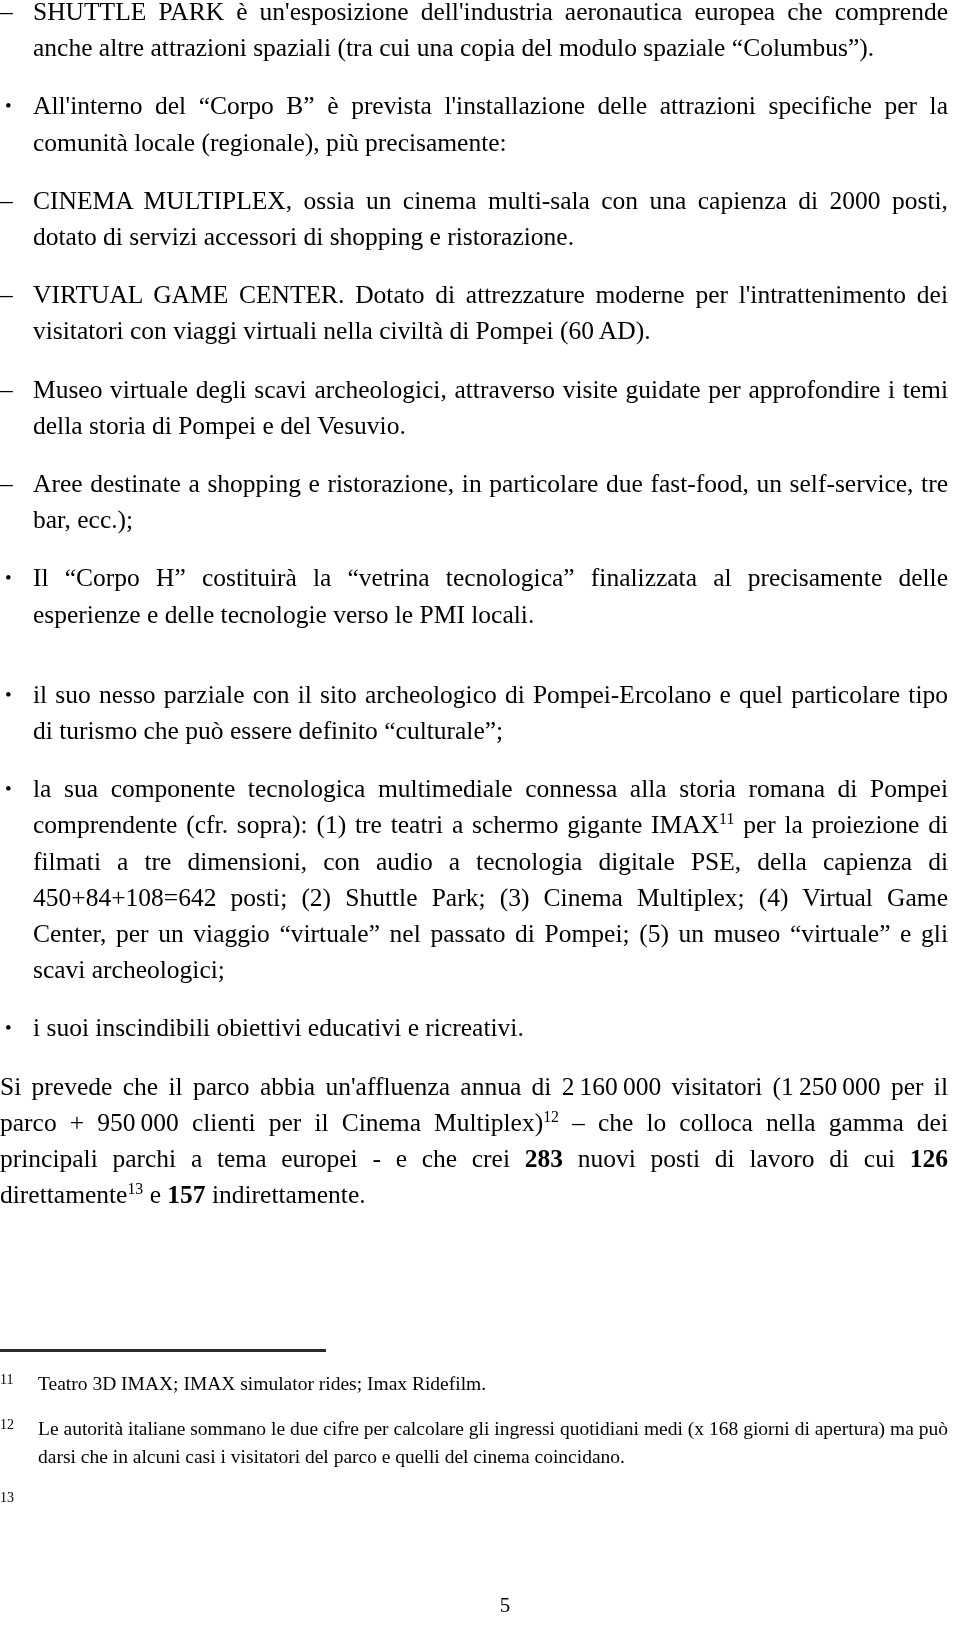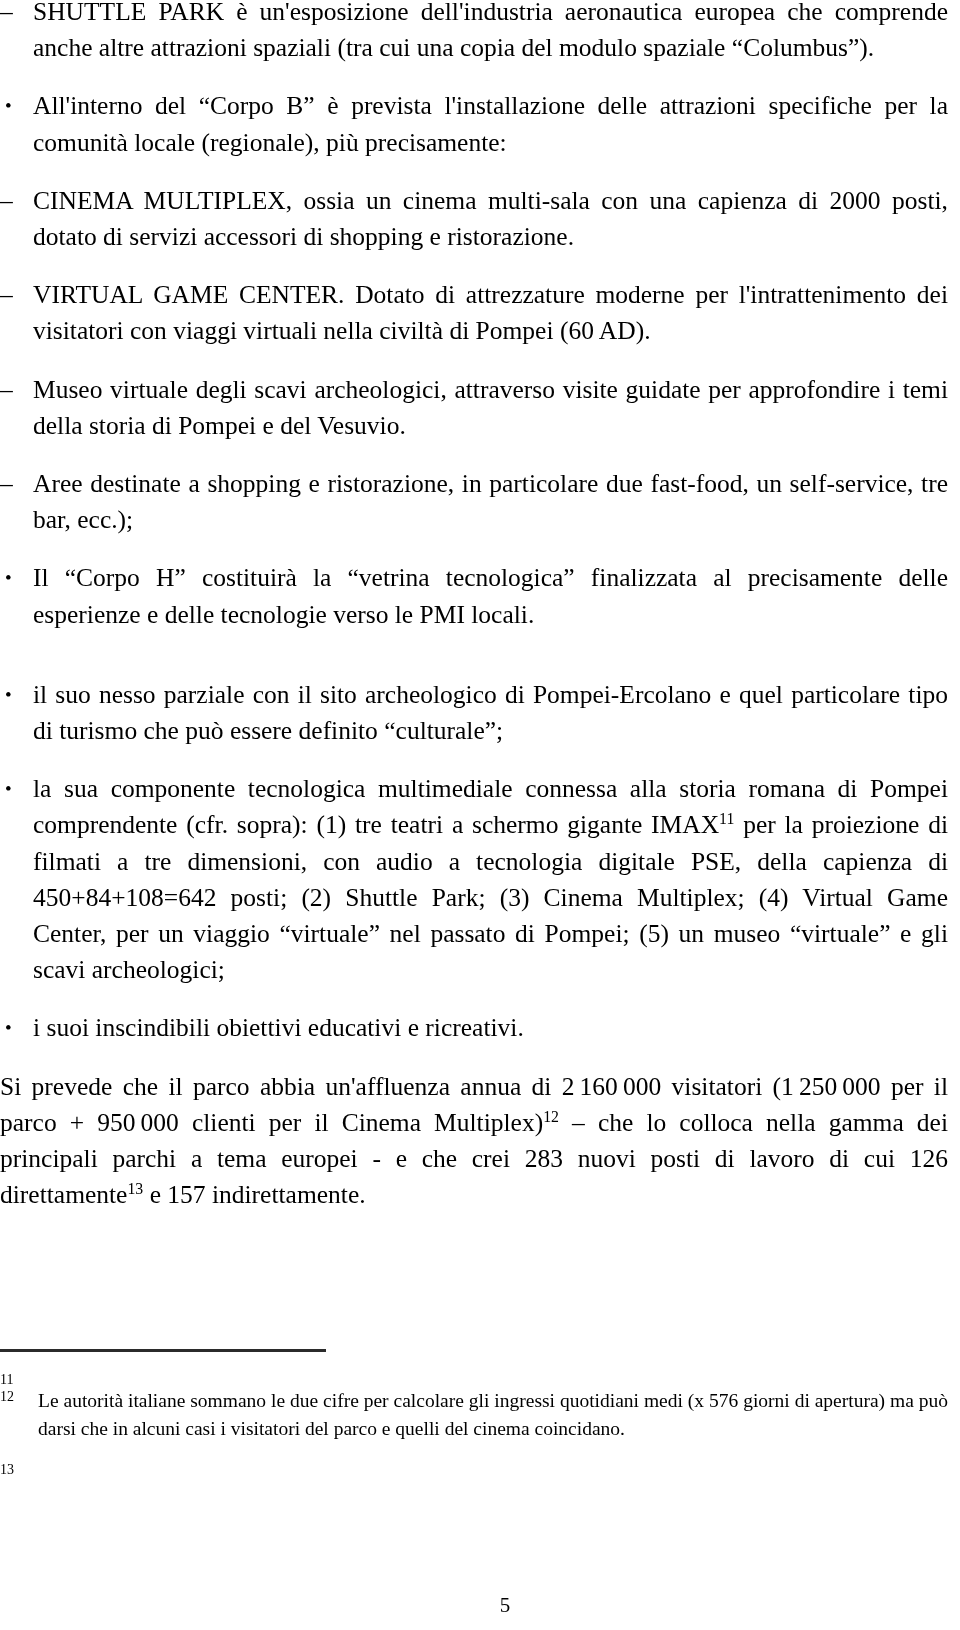--- a/index.html
+++ b/index.html
@@ -78,7 +78,7 @@
     vertical-align: super;
     line-height: 0;
   }
-  b, .bold { font-weight: normal; }
+  b, .bold { font-weight: bold; }
 
   
   .footnote-rule {

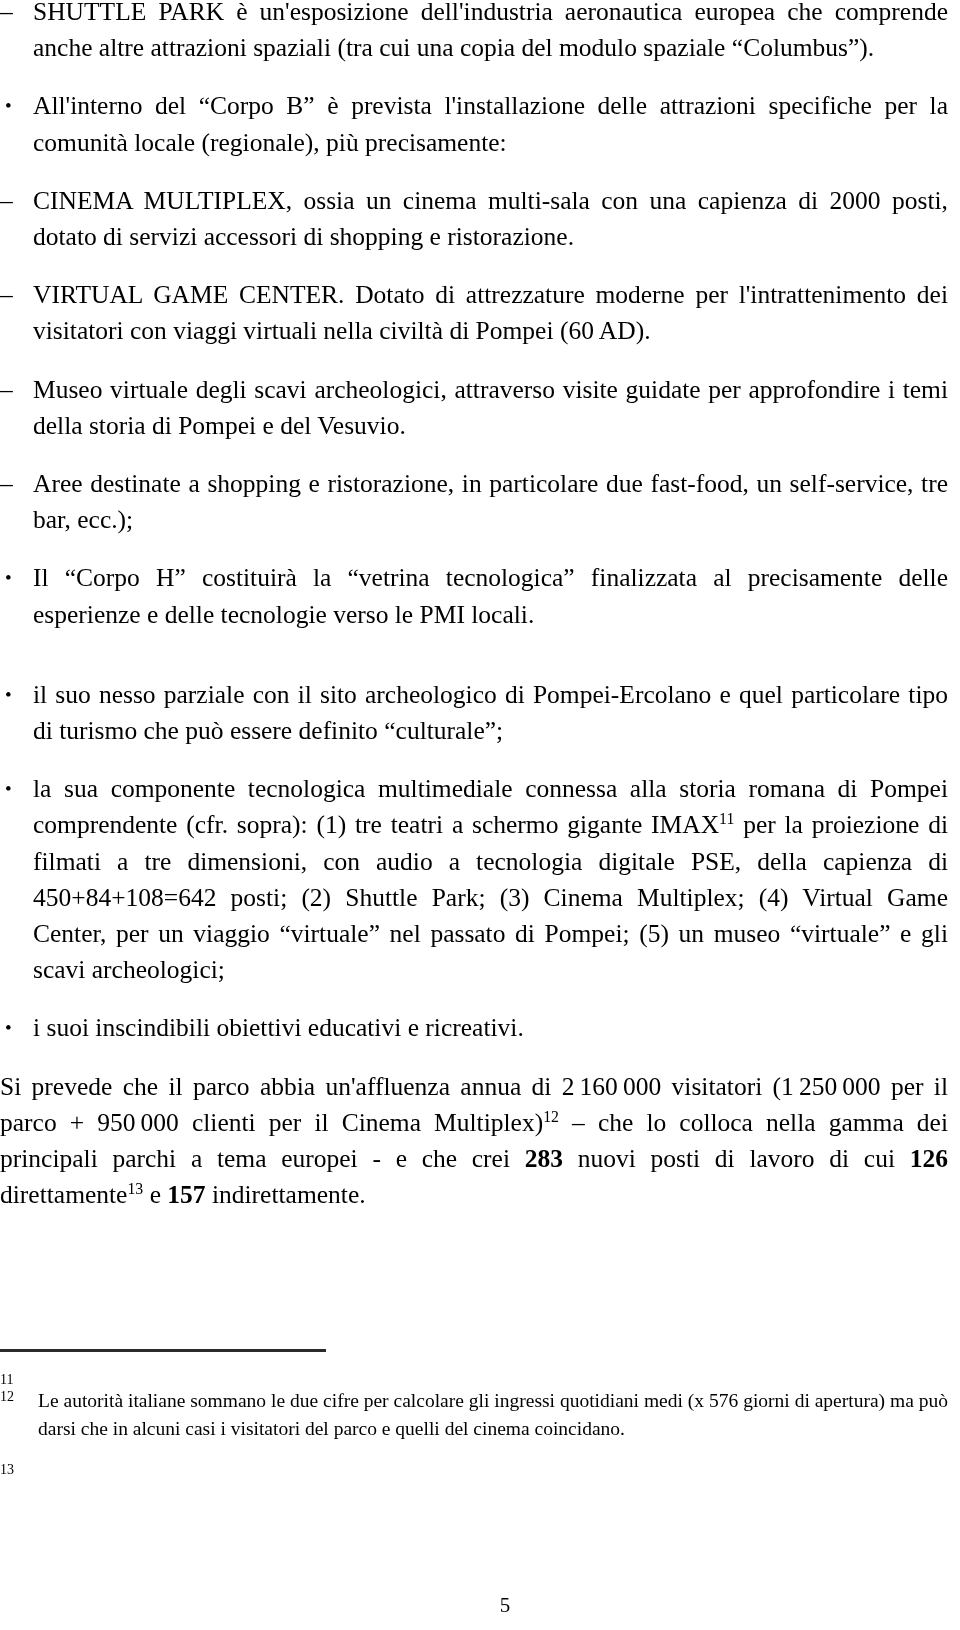--- a/index.html
+++ b/index.html
@@ -212,6 +212,7 @@
 
     <div class="fn">
       <span class="fn-num">11</span>
+      <span>Teatro 3D IMAX; IMAX simulator rides; Imax Ridefilm.</span>
     </div>
 
     <div class="fn">

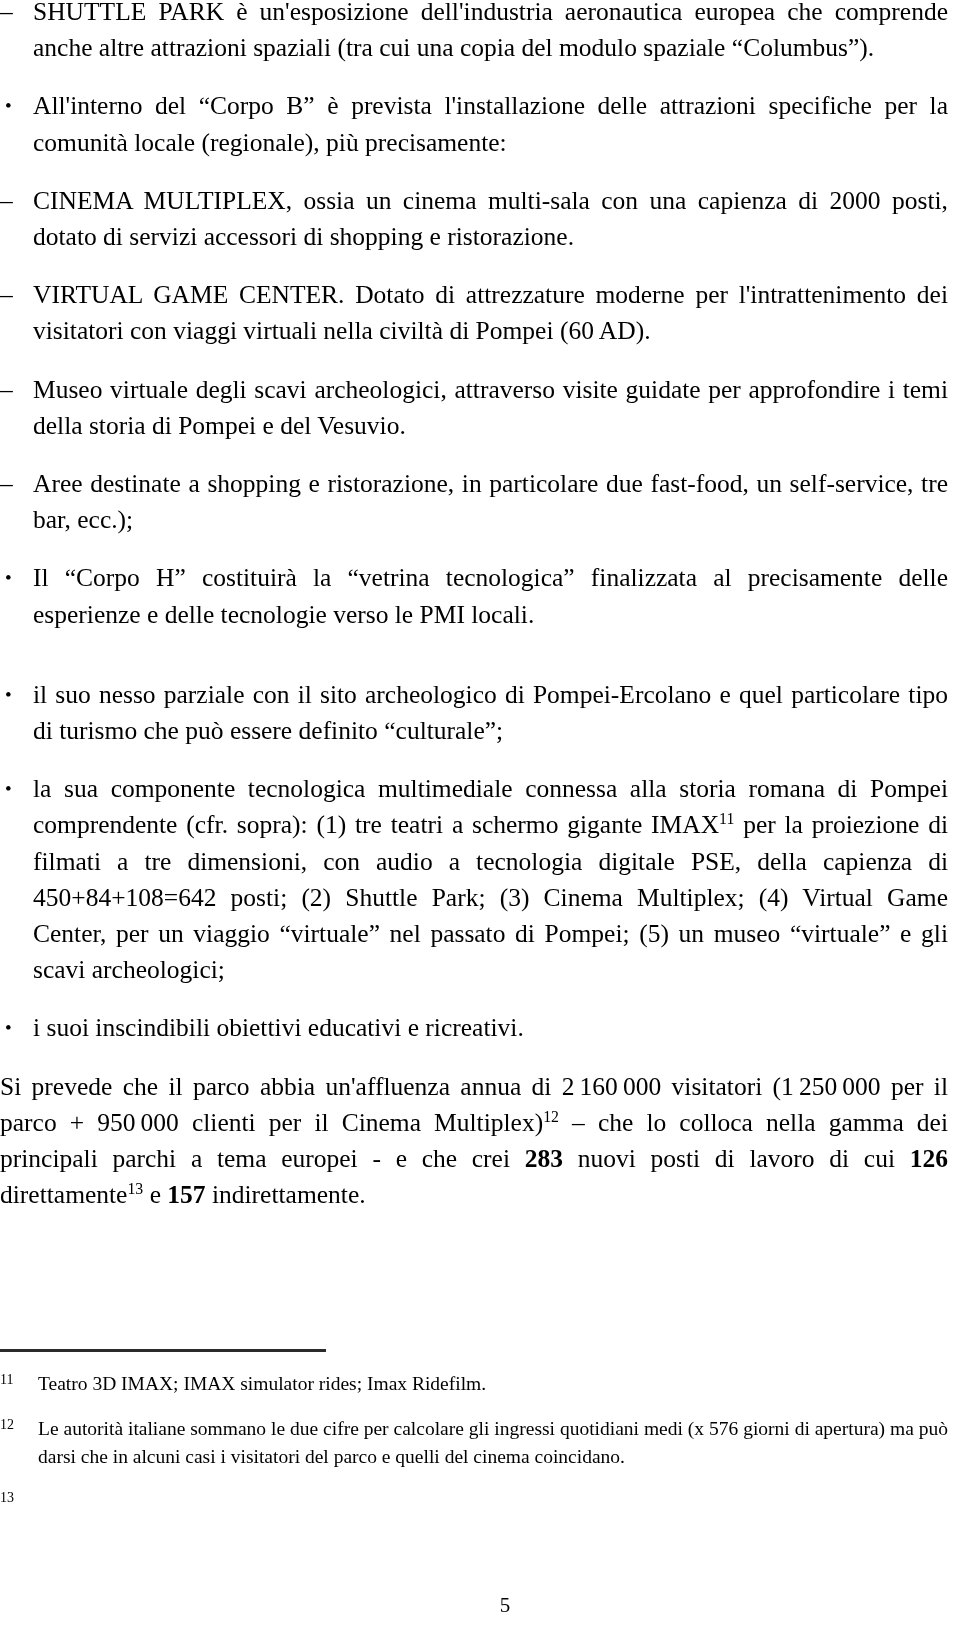--- a/index.html
+++ b/index.html
@@ -217,7 +217,7 @@
 
     <div class="fn">
       <span class="fn-num">12</span>
-      <span>Le autorità italiane sommano le due cifre per calcolare gli ingressi quotidiani medi (x 576 giorni di apertura) ma può darsi che in alcuni casi i visitatori del parco e quelli del cinema coincidano.</span>
+      <span>Le autorità italiane sommano le due cifre per calcolare gli ingressi quotidiani medi (x 168 giorni di apertura) ma può darsi che in alcuni casi i visitatori del parco e quelli del cinema coincidano.</span>
     </div>
 
     <div class="fn">

